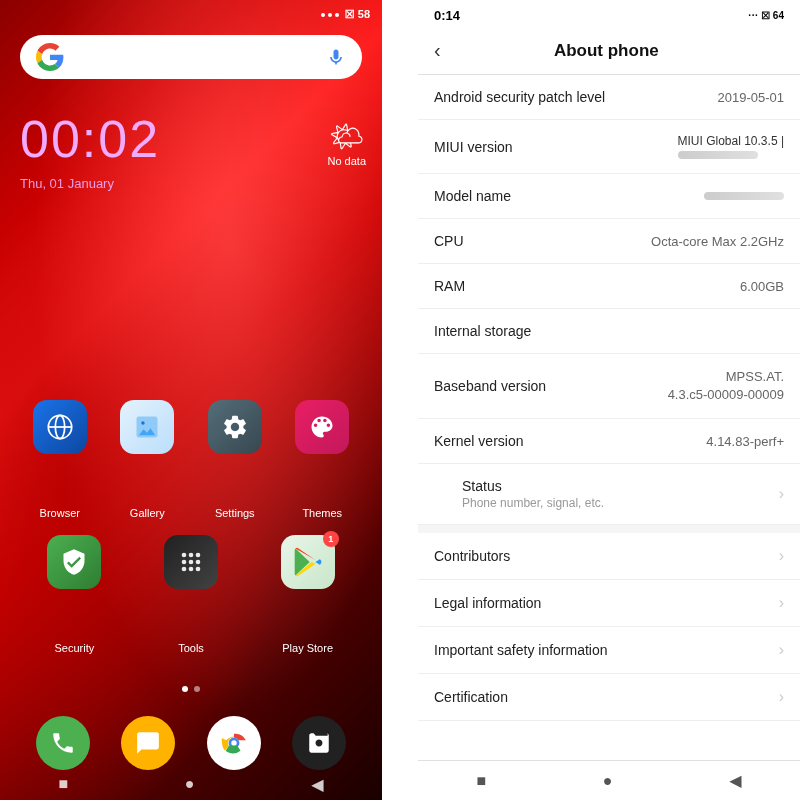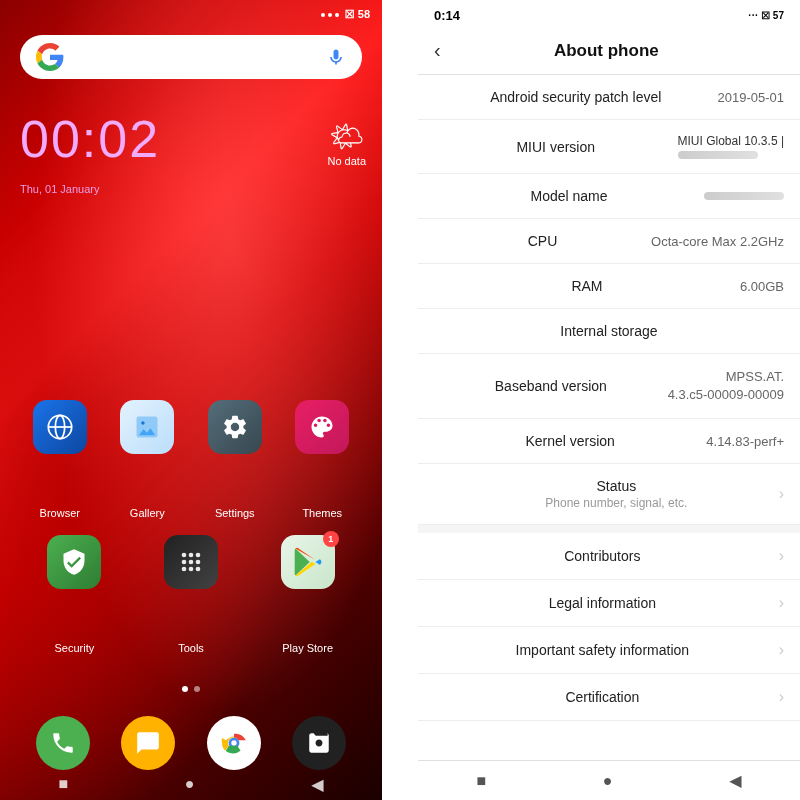--- a/index.html
+++ b/index.html
@@ -540,7 +540,7 @@
 
   <div class="status-bar-right">
     <span class="status-time">0:14</span>
-    <span class="status-icons-right">··· ☒ 57</span>
+    <span class="status-icons-right">··· ☒ 64</span>
   </div>
 
   <div class="top-bar">

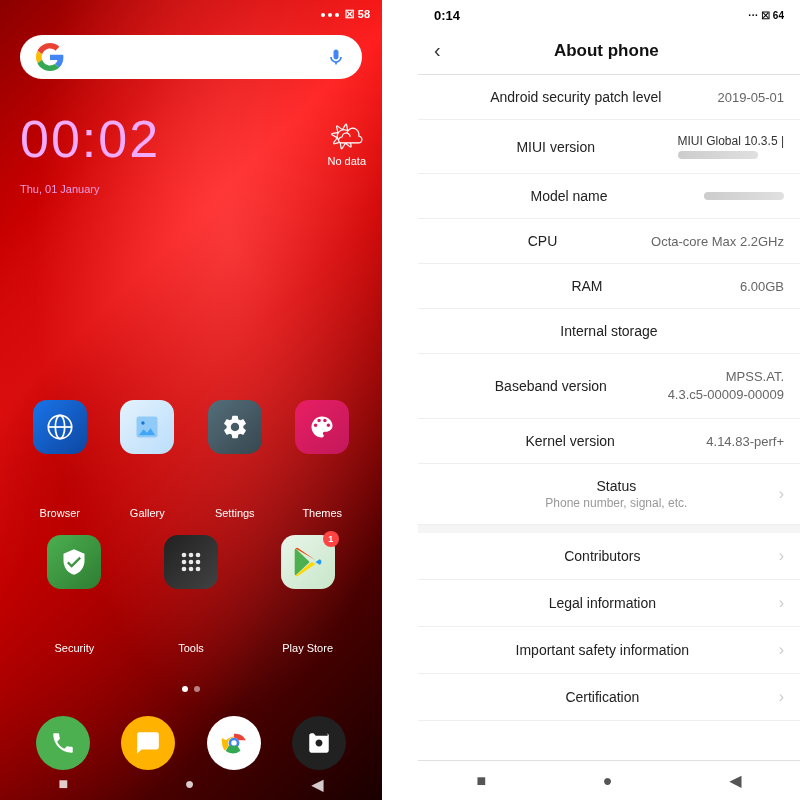--- a/index.html
+++ b/index.html
@@ -330,7 +330,6 @@
 
     .settings-item-left {
       flex: 1;
-      text-align: center;
     }
 
     .settings-item-label {

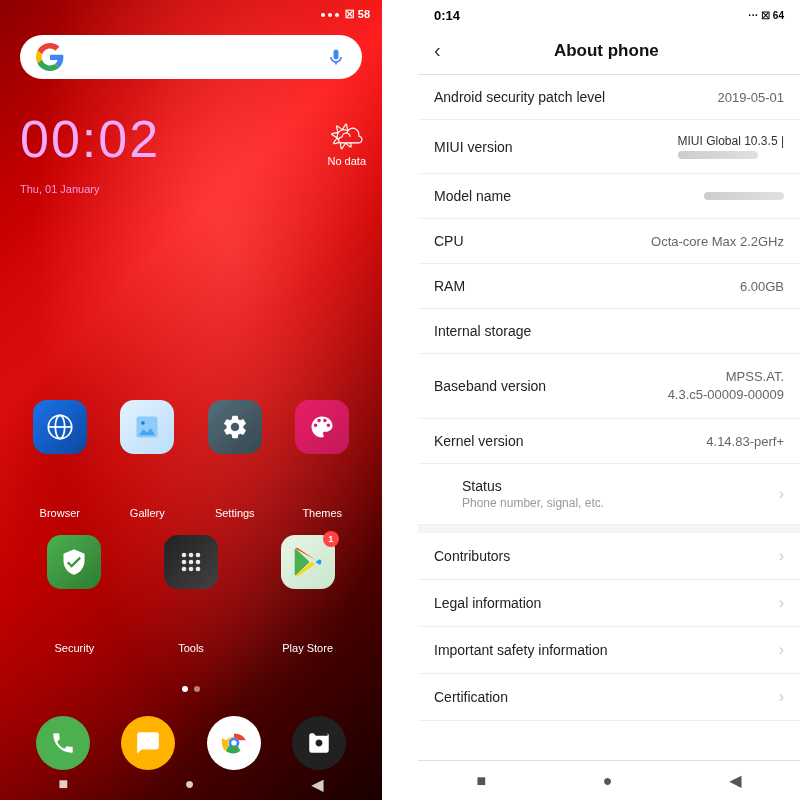--- a/index.html
+++ b/index.html
@@ -97,9 +97,9 @@
     }
 
     .clock-date {
-      font-size: 11px;
+      font-size: 13px;
       opacity: 0.9;
-      margin-top: 14px;
+      margin-top: 7px;
     }
 
     .weather-widget {

